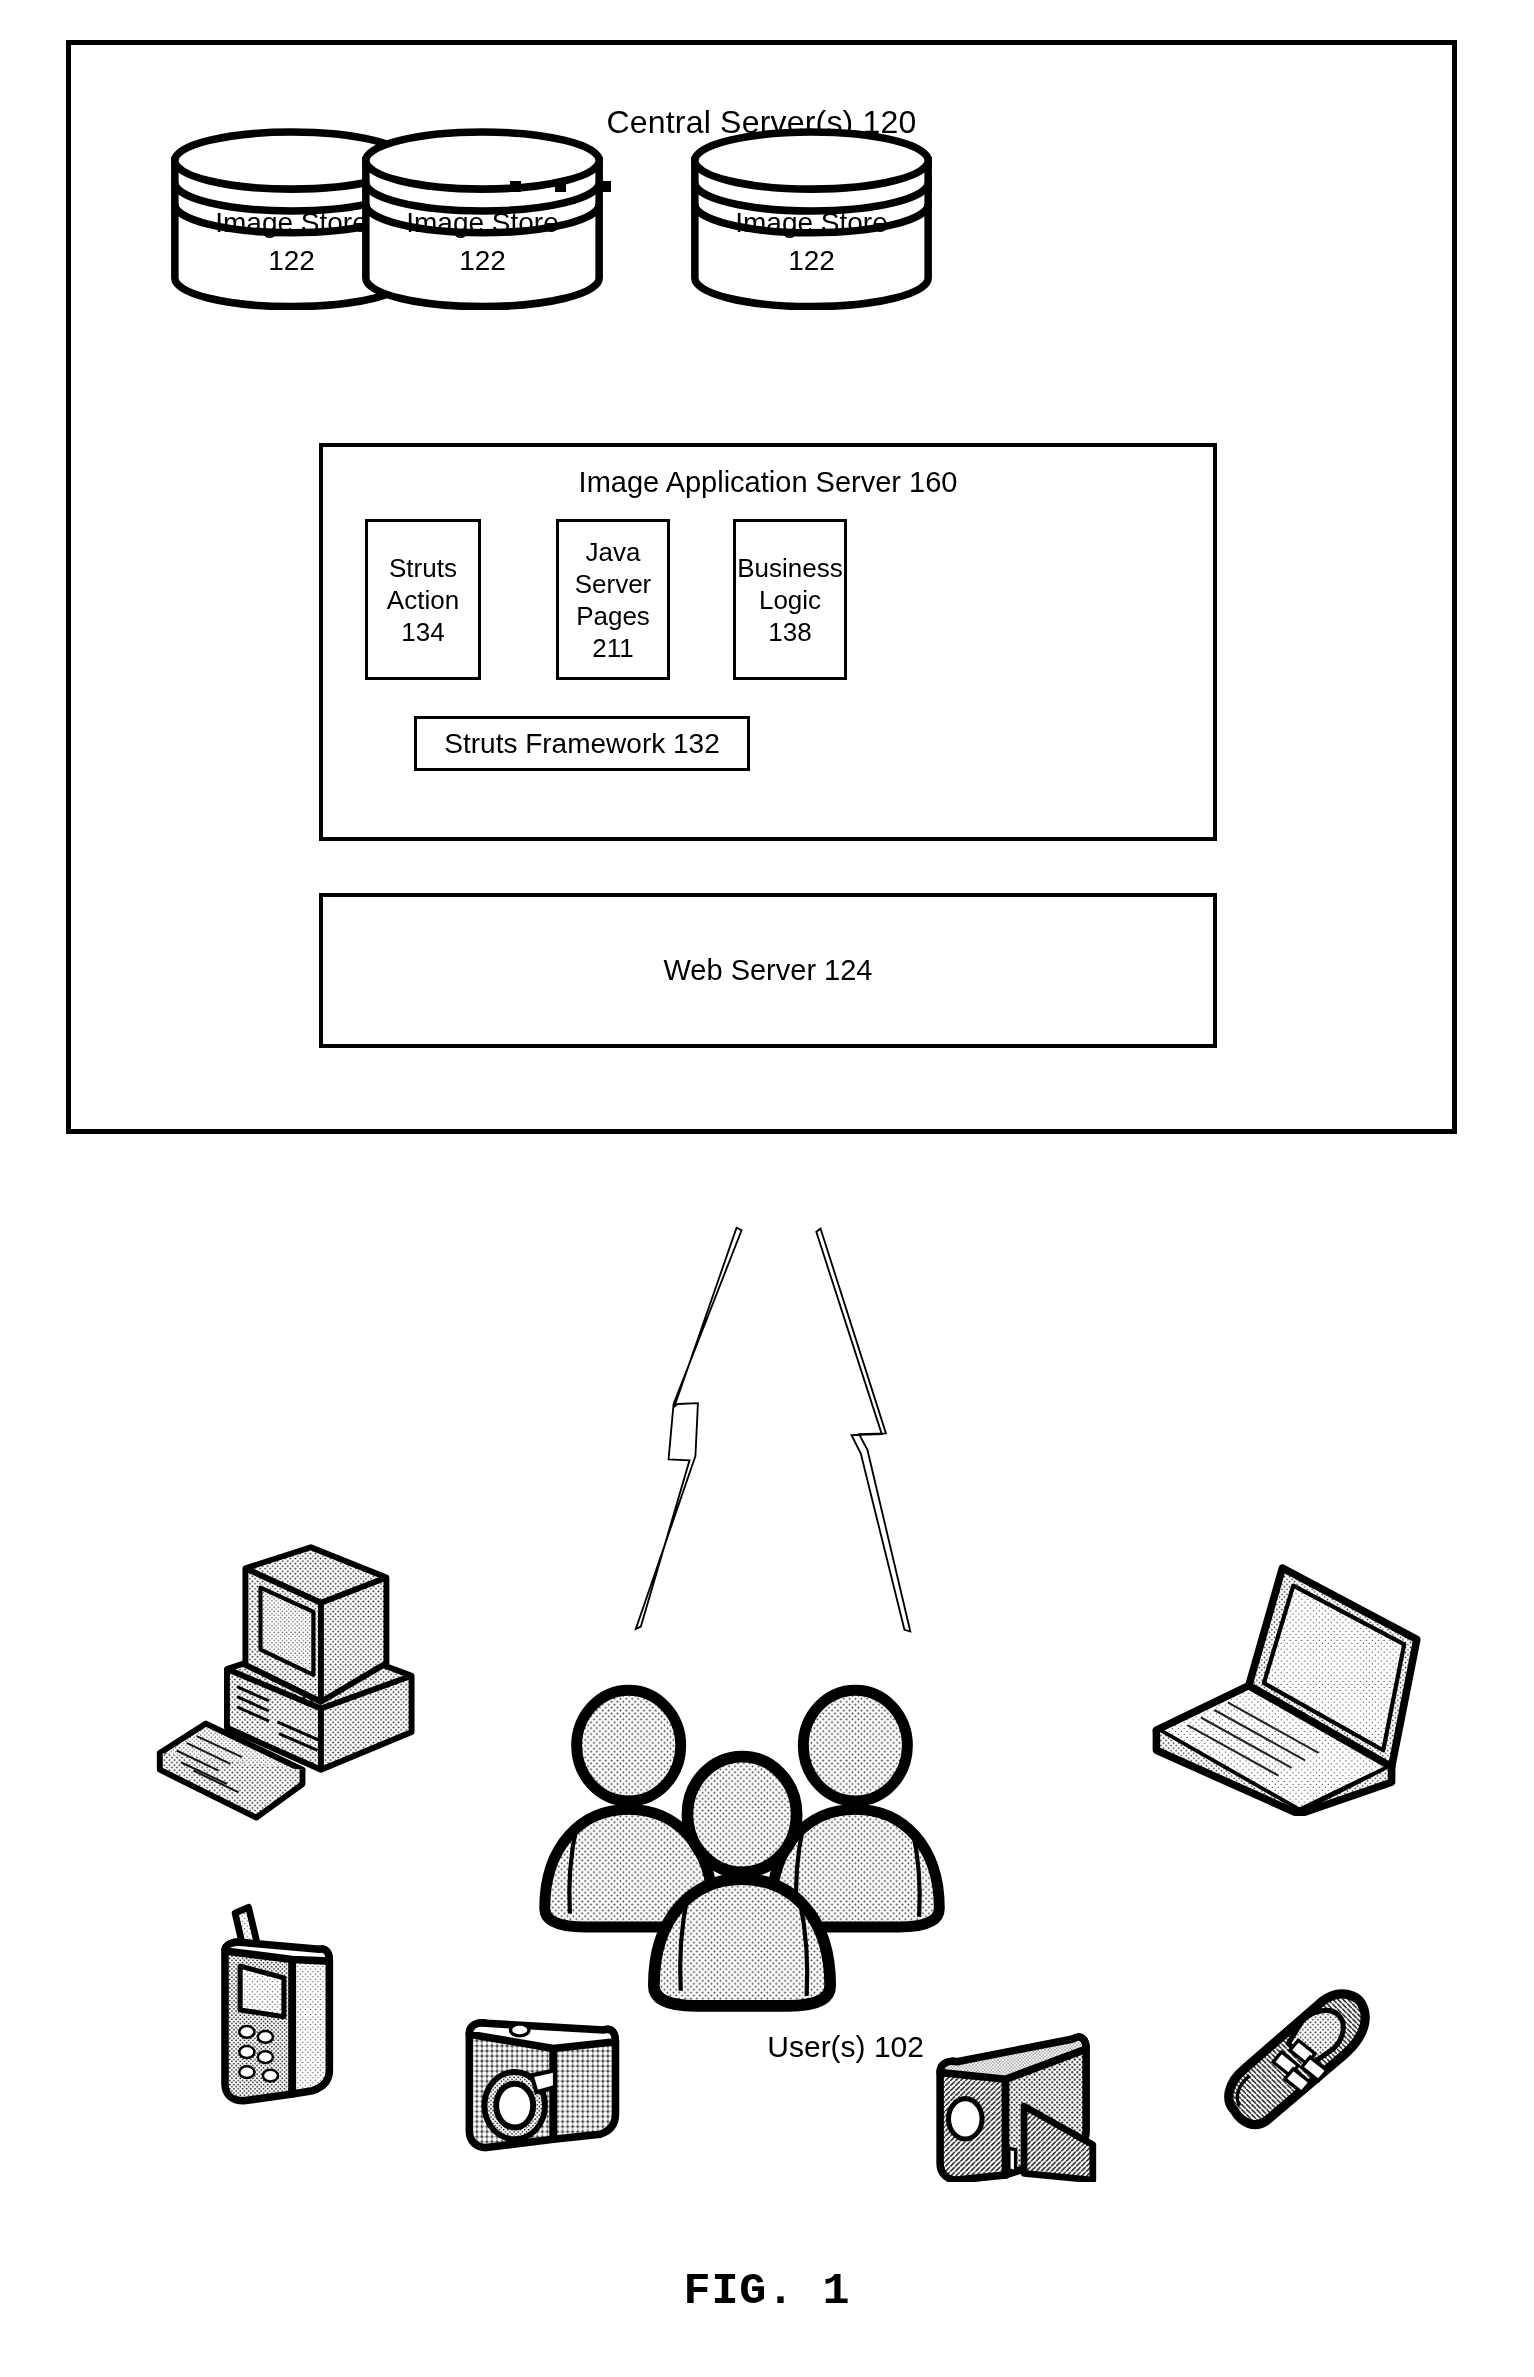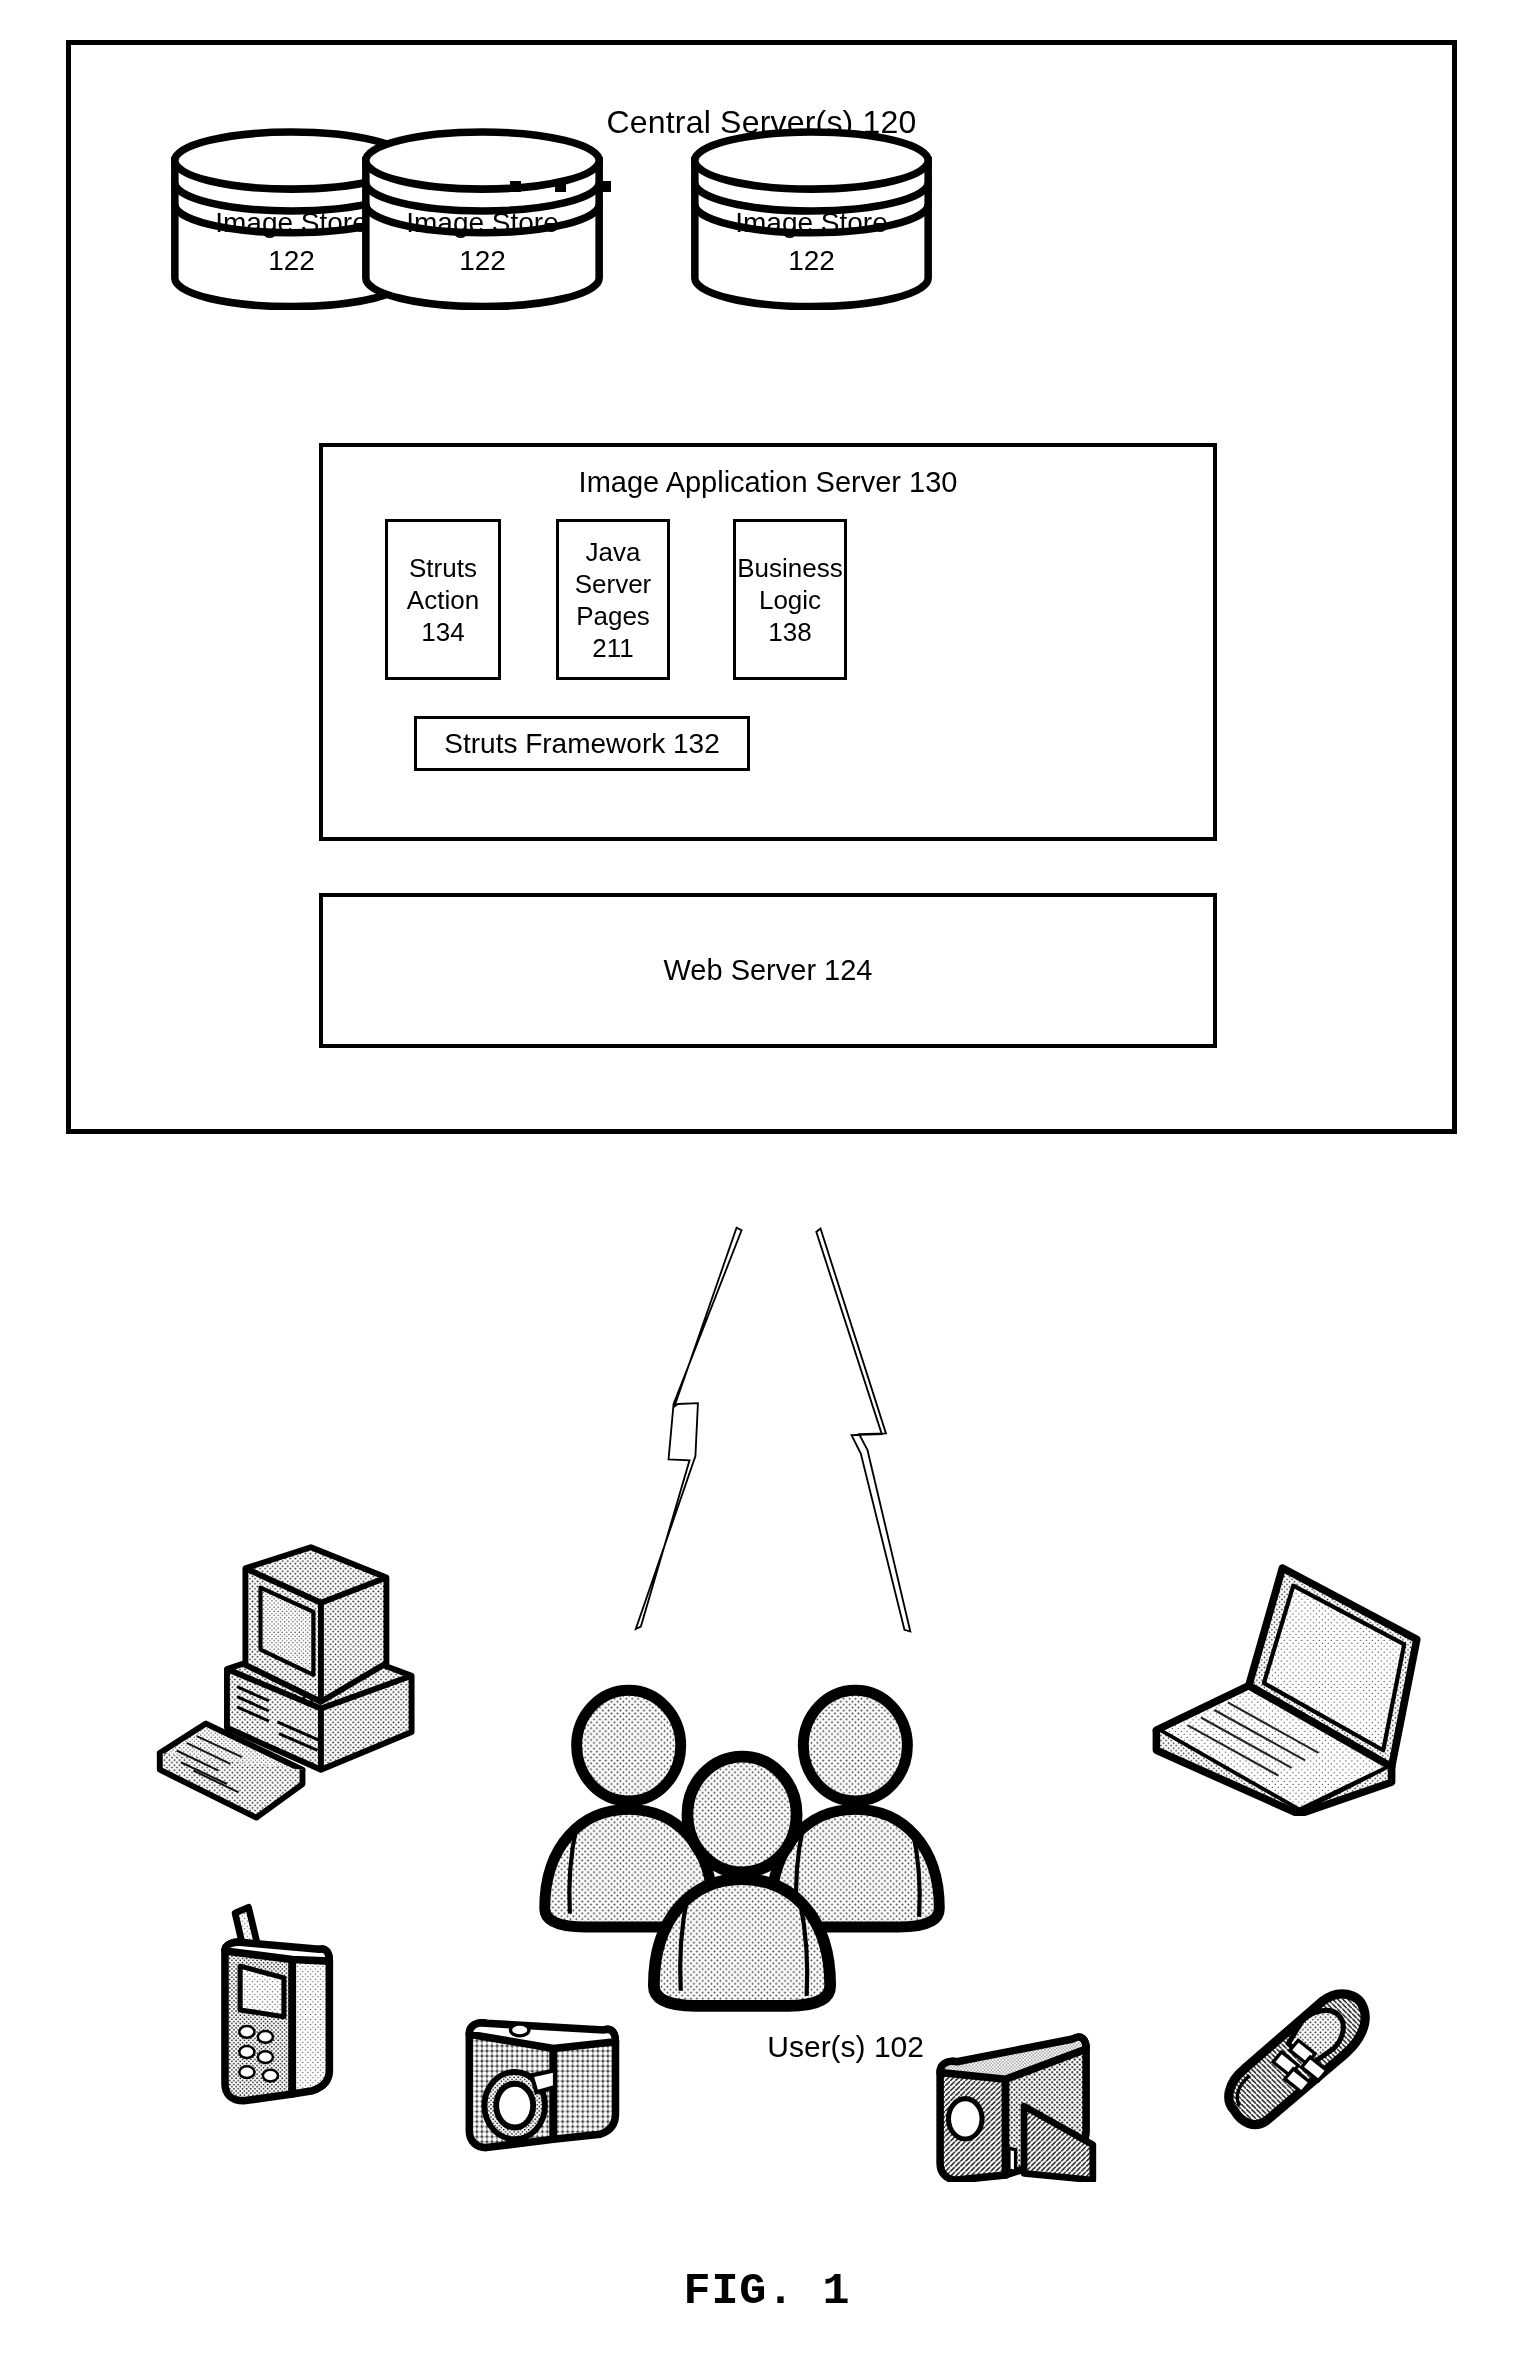--- a/index.html
+++ b/index.html
@@ -254,7 +254,7 @@
     </div>
 
     <div class="app-server">
-      <div class="app-server-title">Image Application Server 130</div>
+      <div class="app-server-title">Image Application Server 160</div>
 
       <div class="module-row">
         <div class="module-box m1">Struts

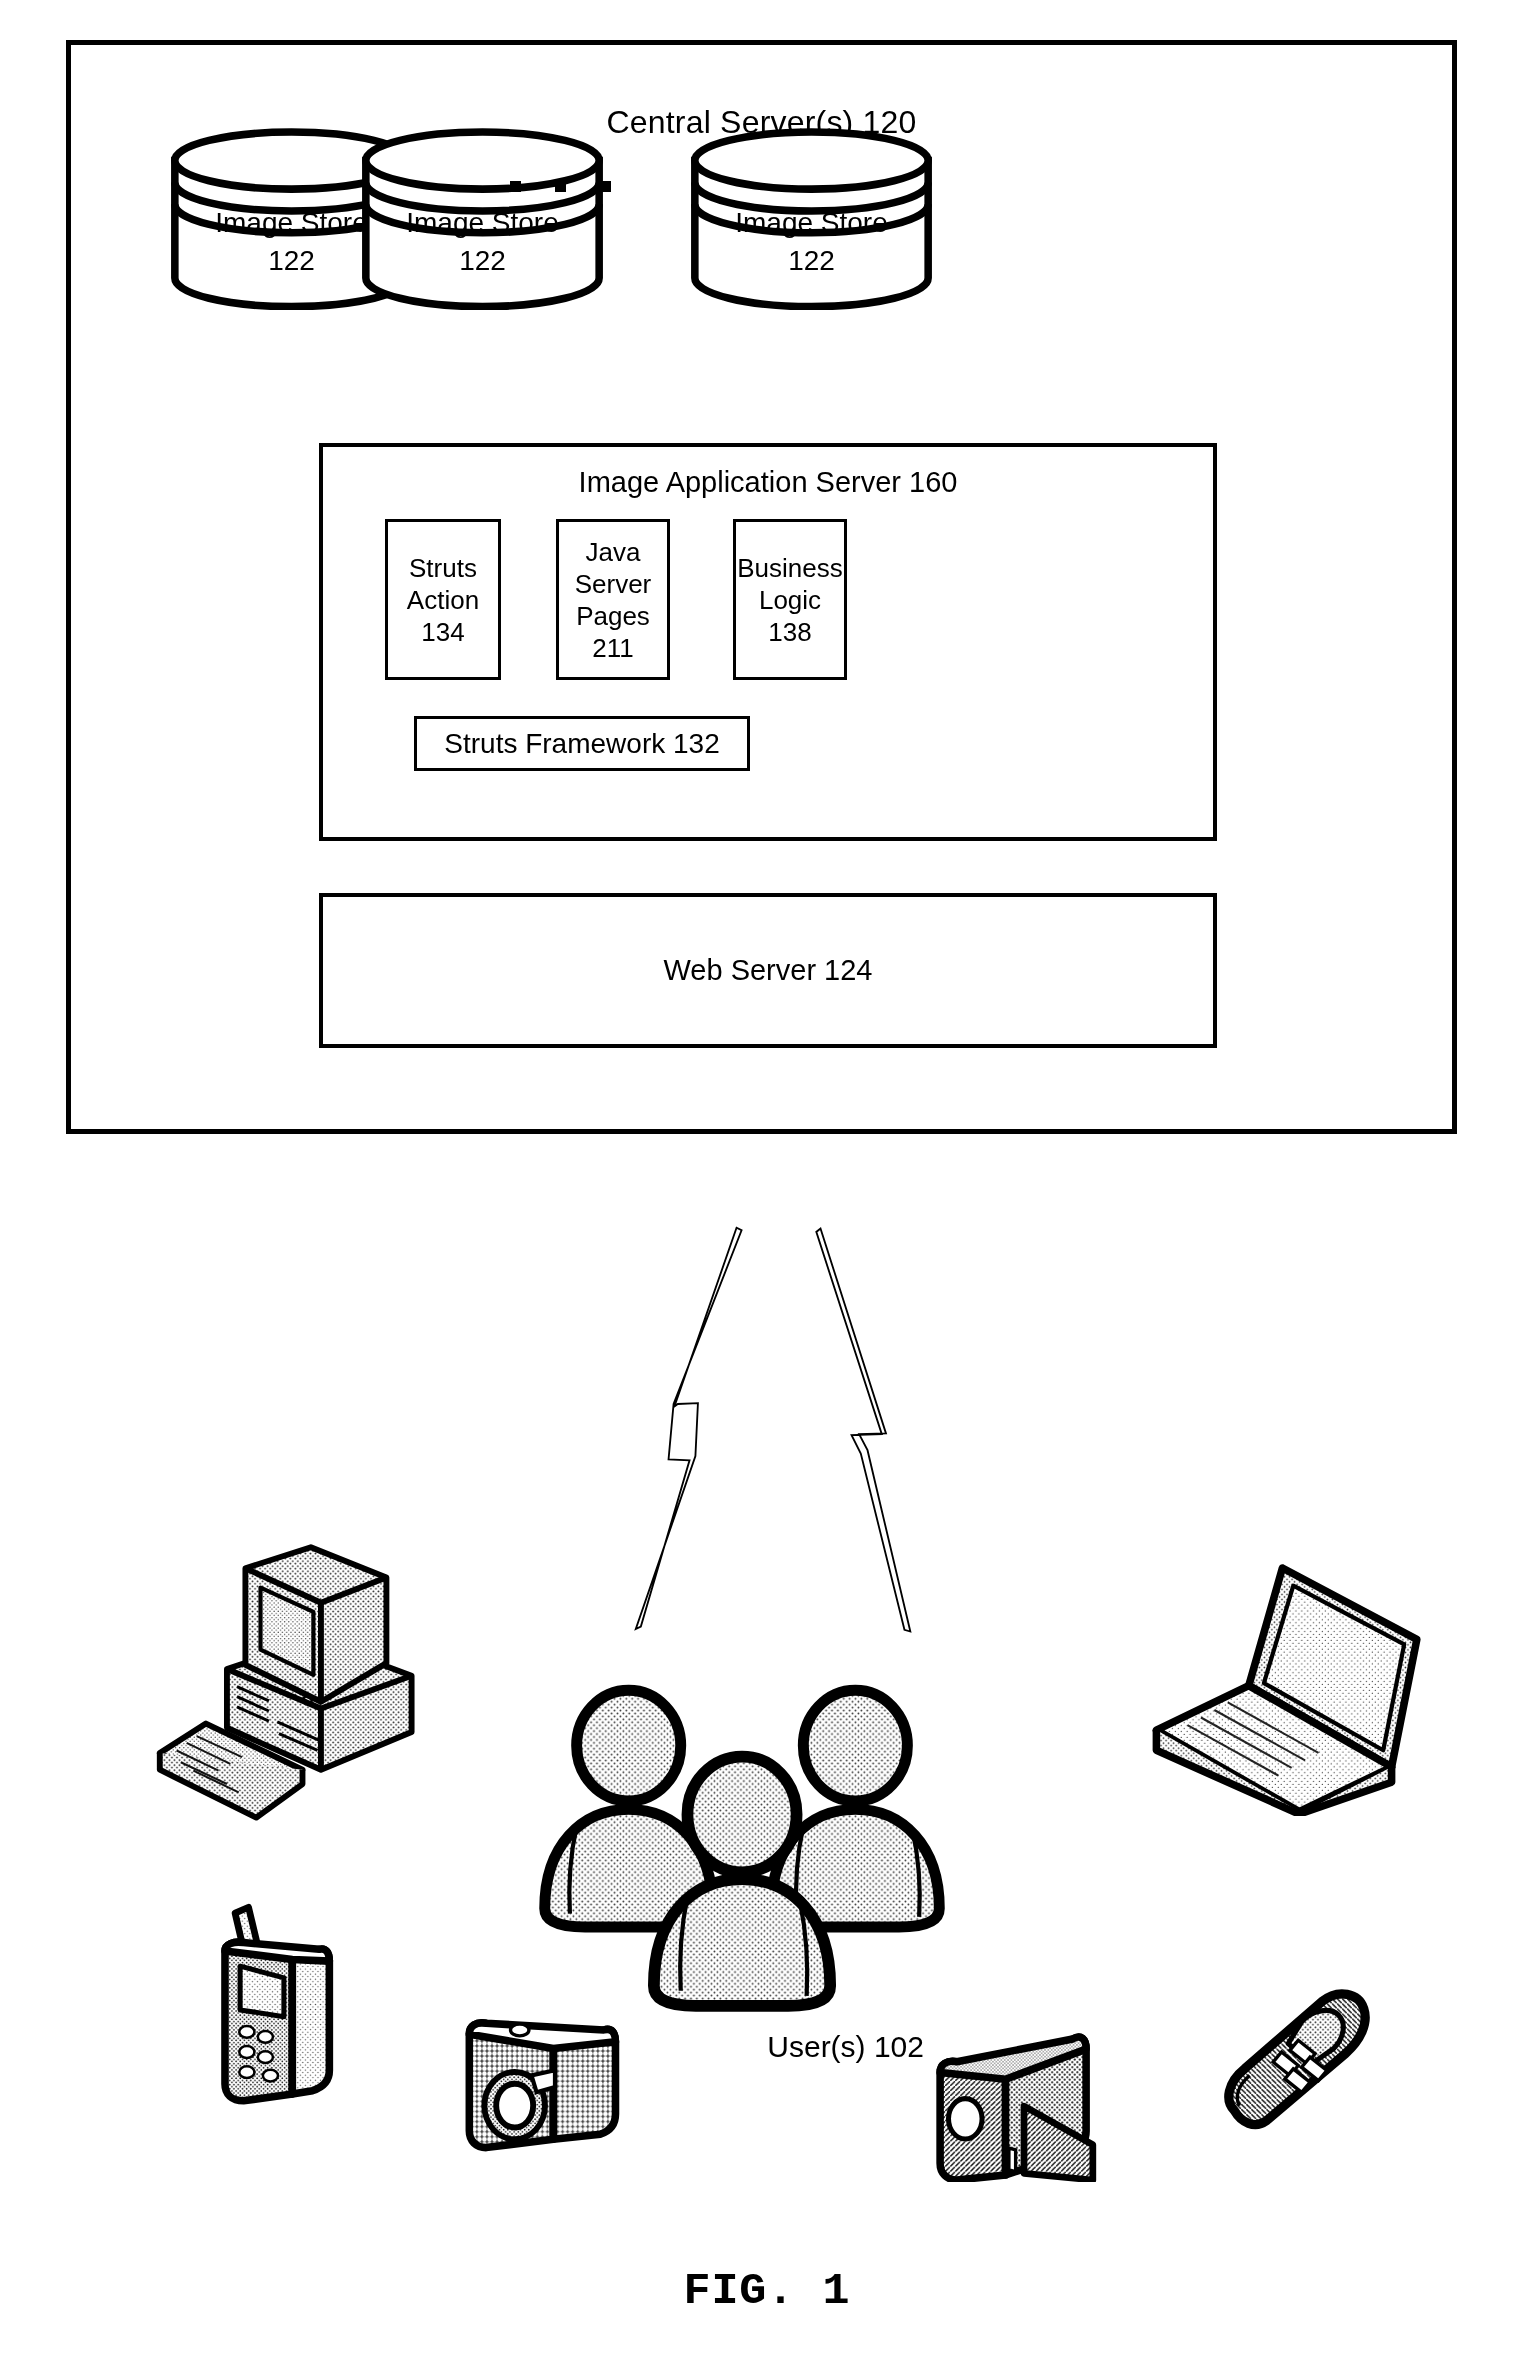--- a/index.html
+++ b/index.html
@@ -118,7 +118,7 @@
     line-height: 32px;
     white-space: pre-line;
   }
-  .module-box.m1 { left: 42px;  top: 0; width: 116px; height: 161px; margin-left: 20px; }
+  .module-box.m1 { left: 42px;  top: 0; width: 116px; height: 161px; }
   .module-box.m2 { left: 233px; top: 0; width: 114px; height: 161px; }
   .module-box.m3 { left: 410px; top: 0; width: 114px; height: 161px; }
 

